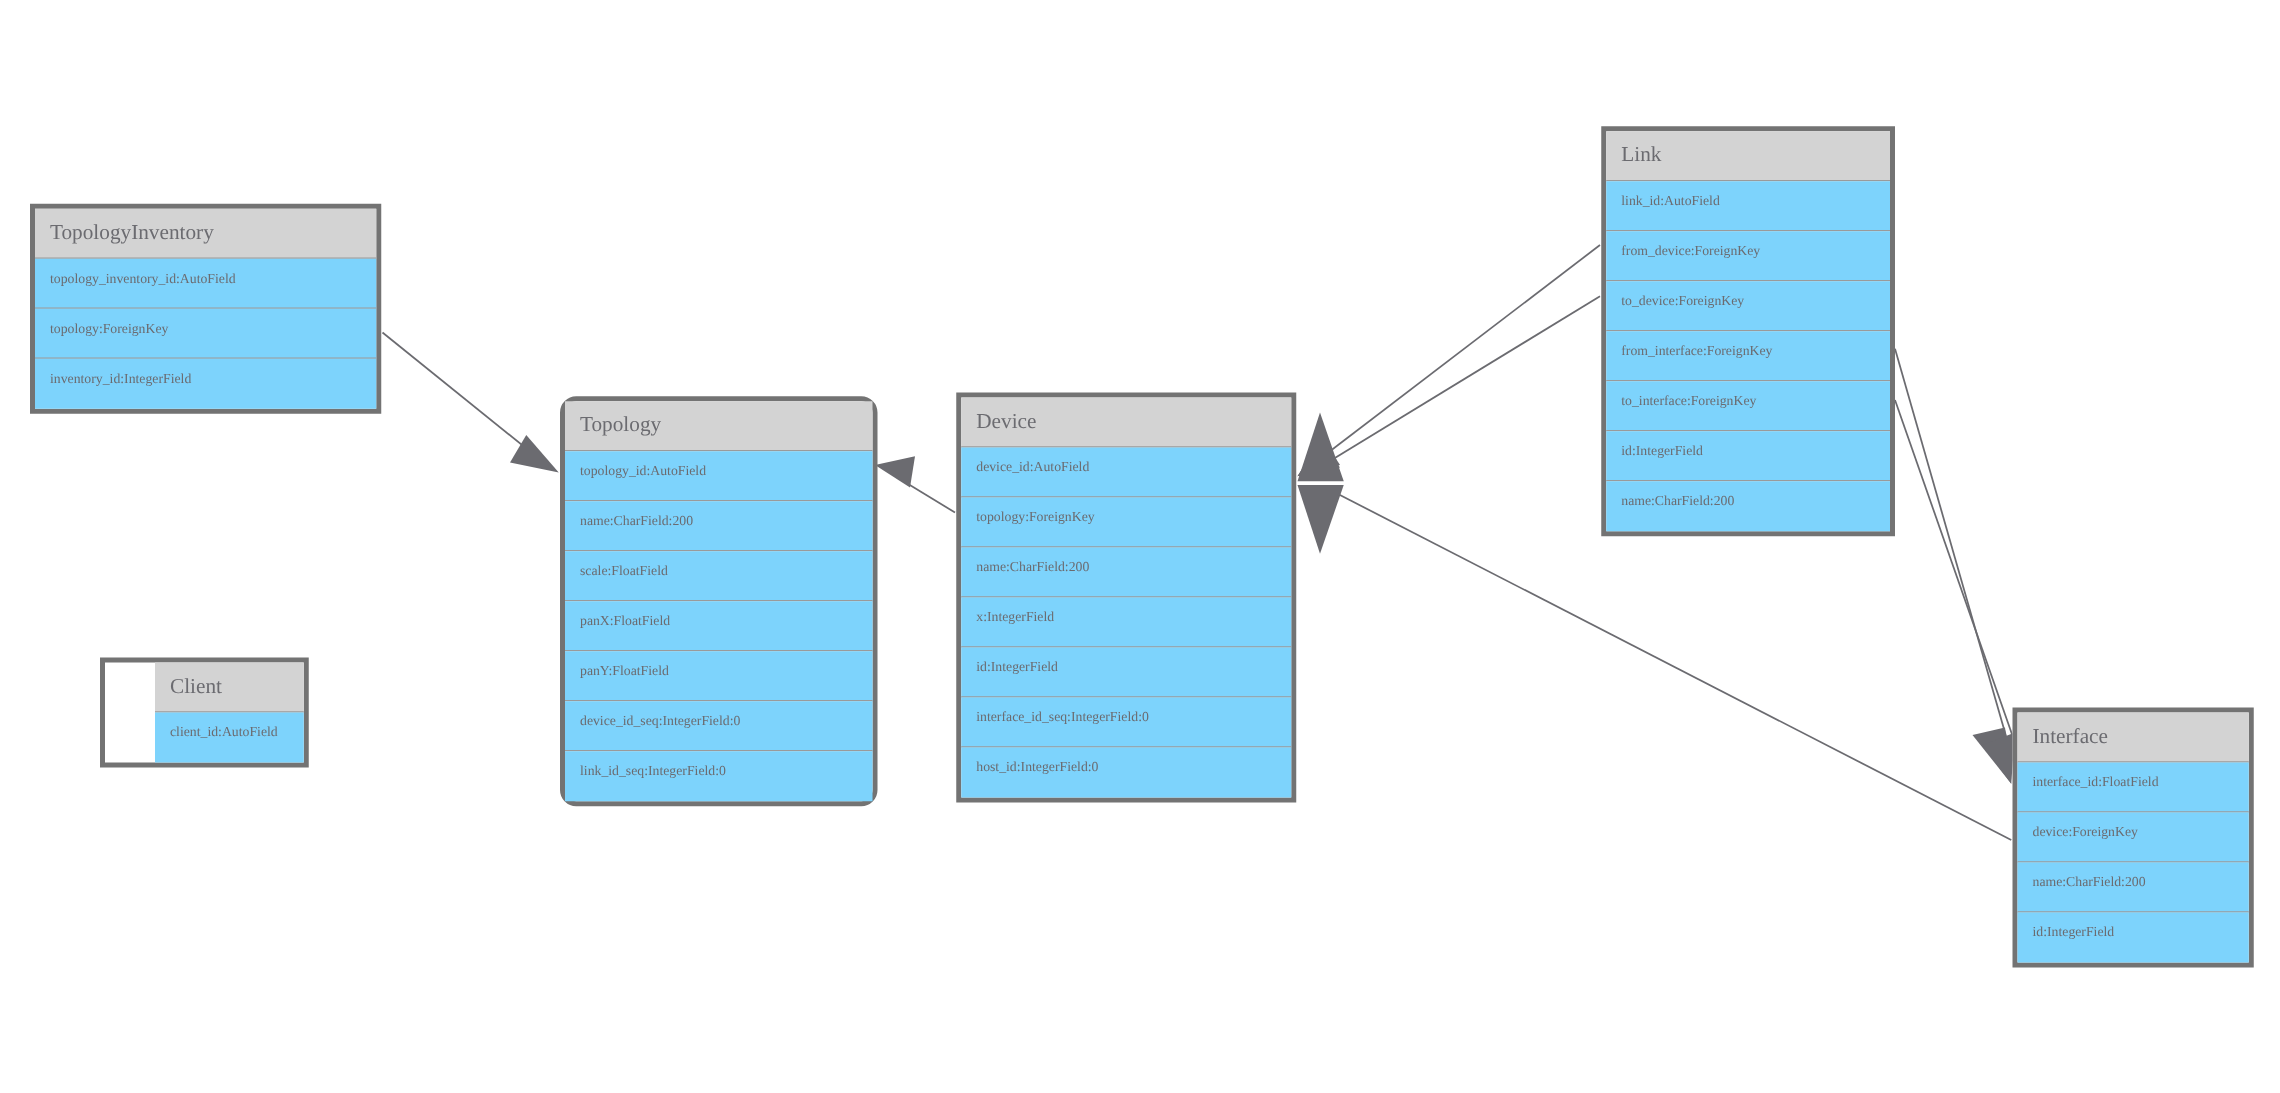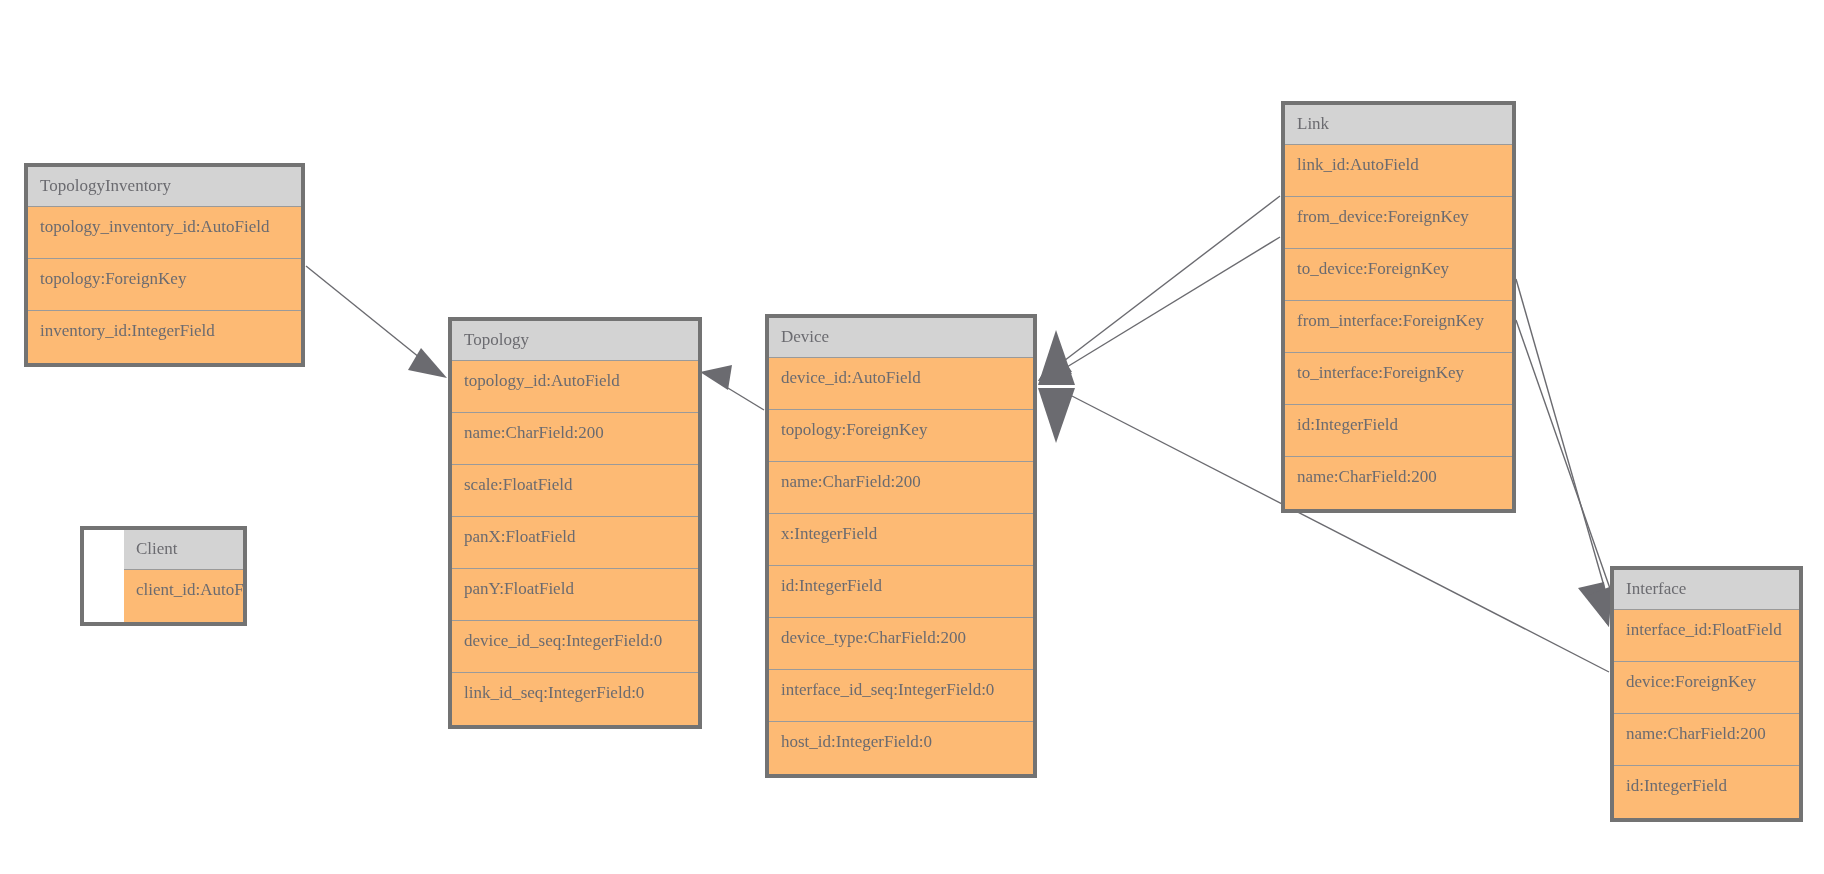--- a/index.html
+++ b/index.html
@@ -48,15 +48,15 @@
   }
   .entity-field {
     color: #6b6b70;
-    font-size: 17px;
+    font-size: 11px;
     line-height: 1;
     padding: 11px 0 11px 12px;
-    height: 52px;
+    height: 40px;
     box-sizing: border-box;
     border-bottom: 1px solid #9a9a9a;
     white-space: nowrap;
     overflow: hidden;
-    background: #fdba74;
+    background: #7dd3fc;
   }
   .entity-field.last {
     border-bottom: none;

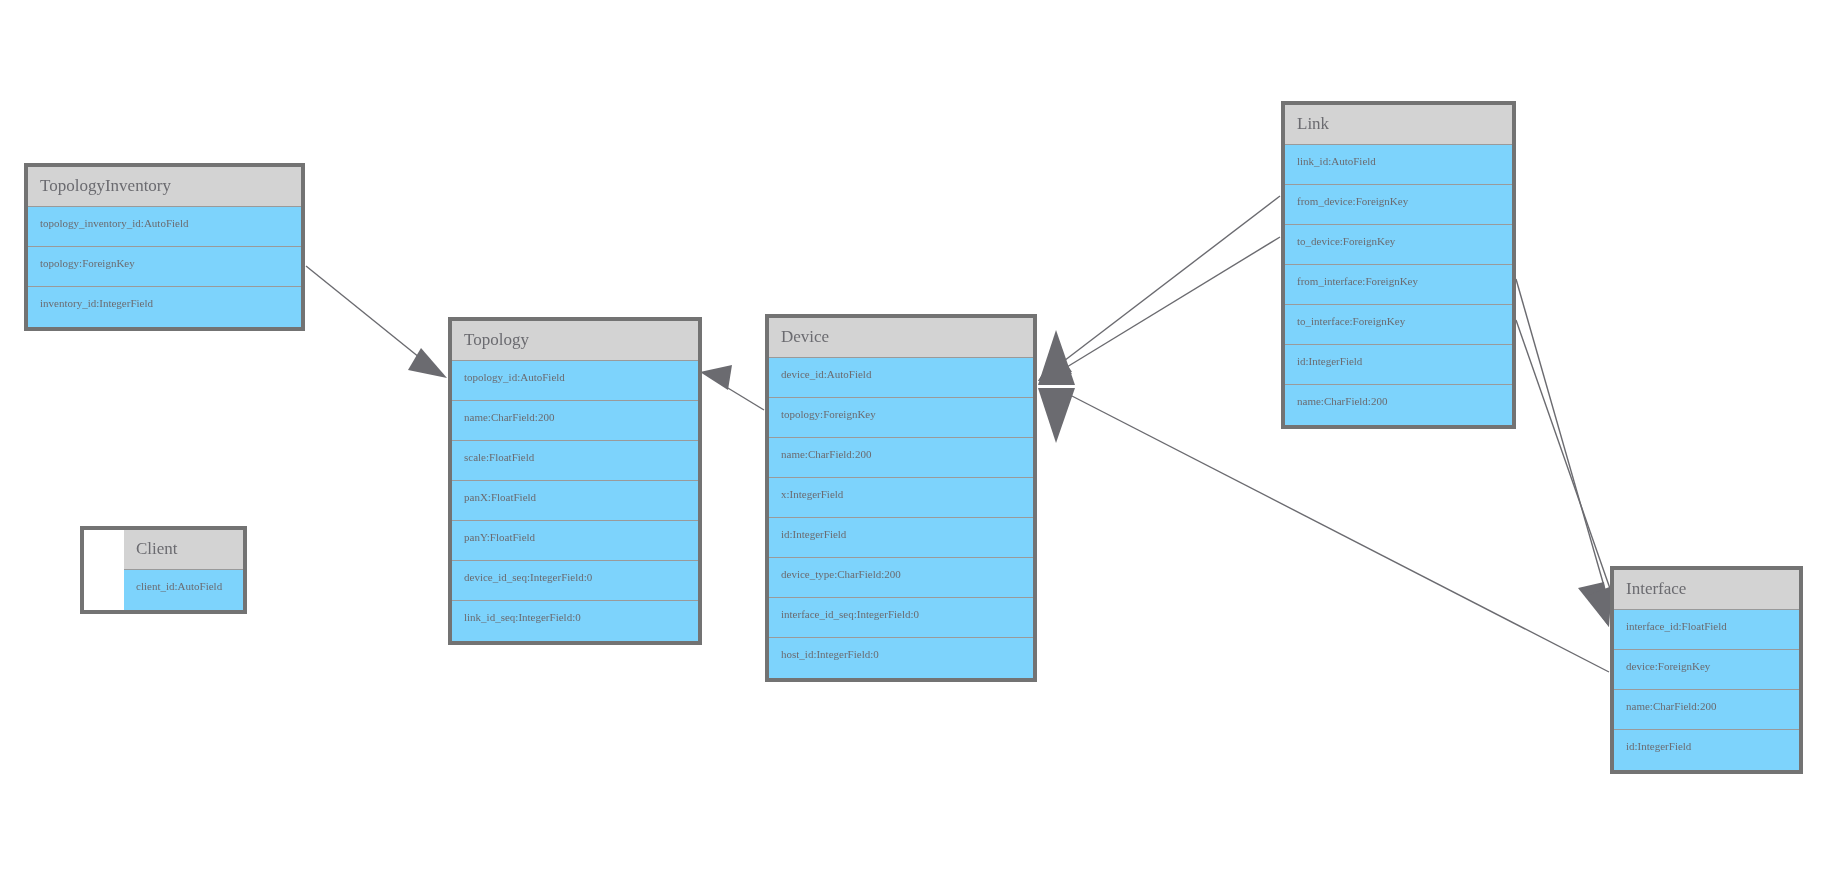--- a/index.html
+++ b/index.html
@@ -125,7 +125,7 @@
     <div class="entity-field last">client_id:AutoField</div>
   </div>
 
-  <div class="entity" style="left:448px; top:317px; width:254px;">
+  <div class="entity" style="left:448px; top:317px; width:254px;border-radius:13px;">
     <div class="entity-title">Topology</div>
     <div class="entity-field">topology_id:AutoField</div>
     <div class="entity-field">name:CharField:200</div>

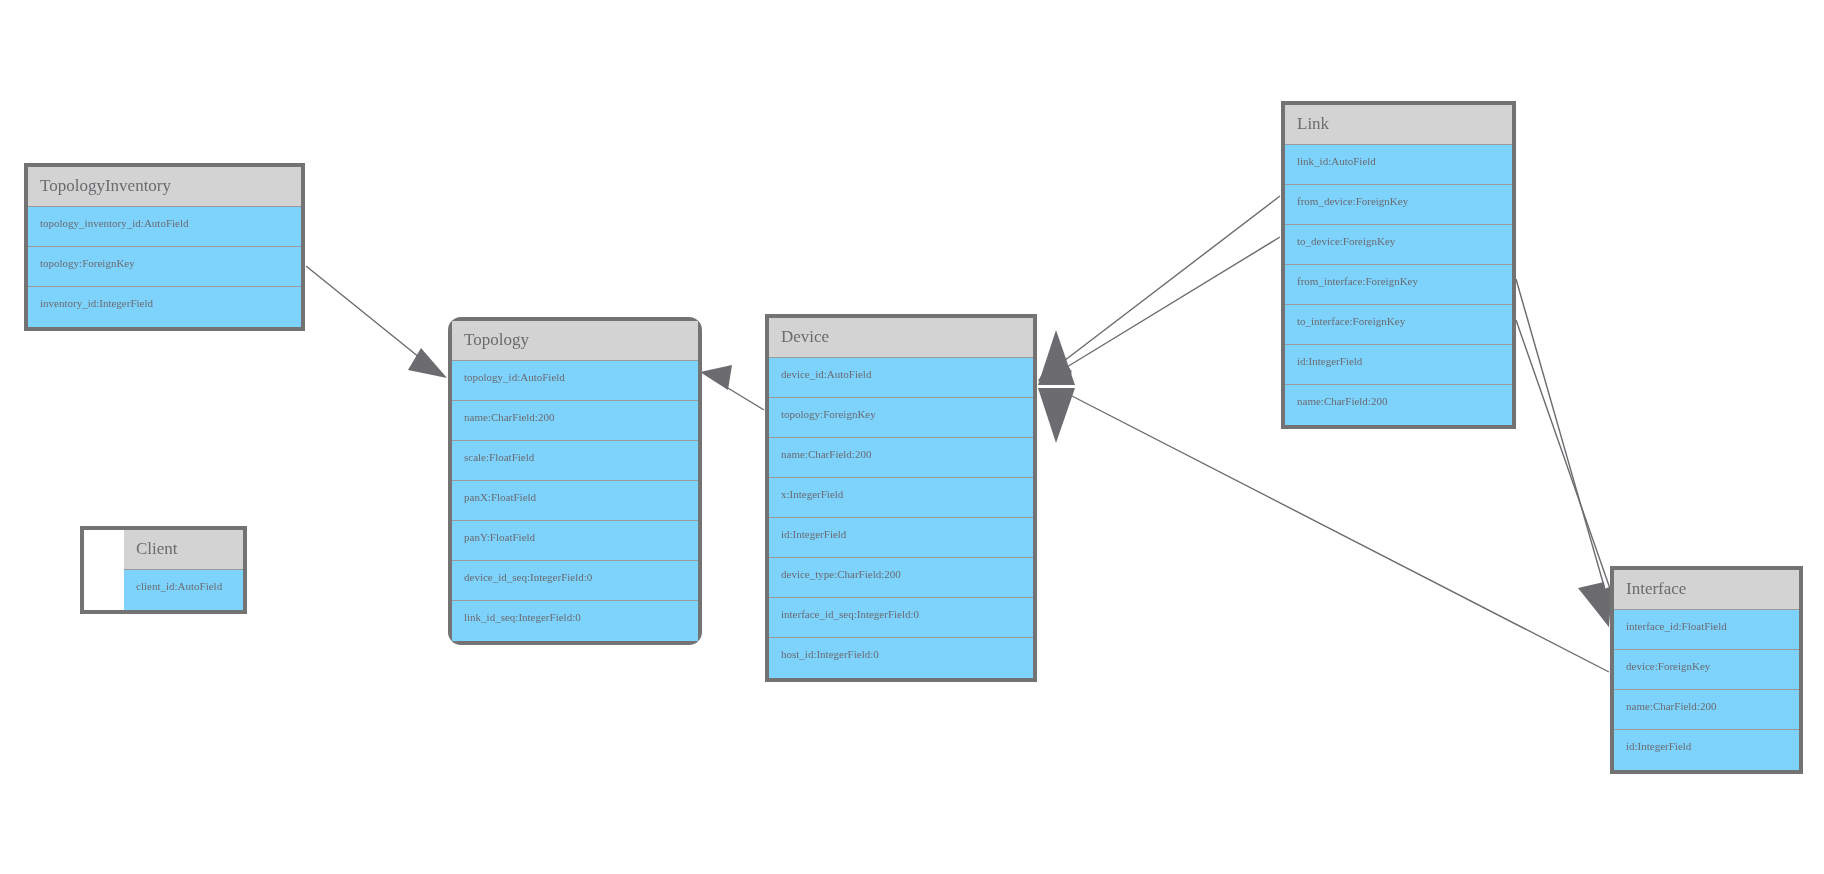--- a/index.html
+++ b/index.html
@@ -143,7 +143,6 @@
     <div class="entity-field">name:CharField:200</div>
     <div class="entity-field">x:IntegerField</div>
     <div class="entity-field">id:IntegerField</div>
-    <div class="entity-field">device_type:CharField:200</div>
     <div class="entity-field">interface_id_seq:IntegerField:0</div>
     <div class="entity-field last">host_id:IntegerField:0</div>
   </div>

